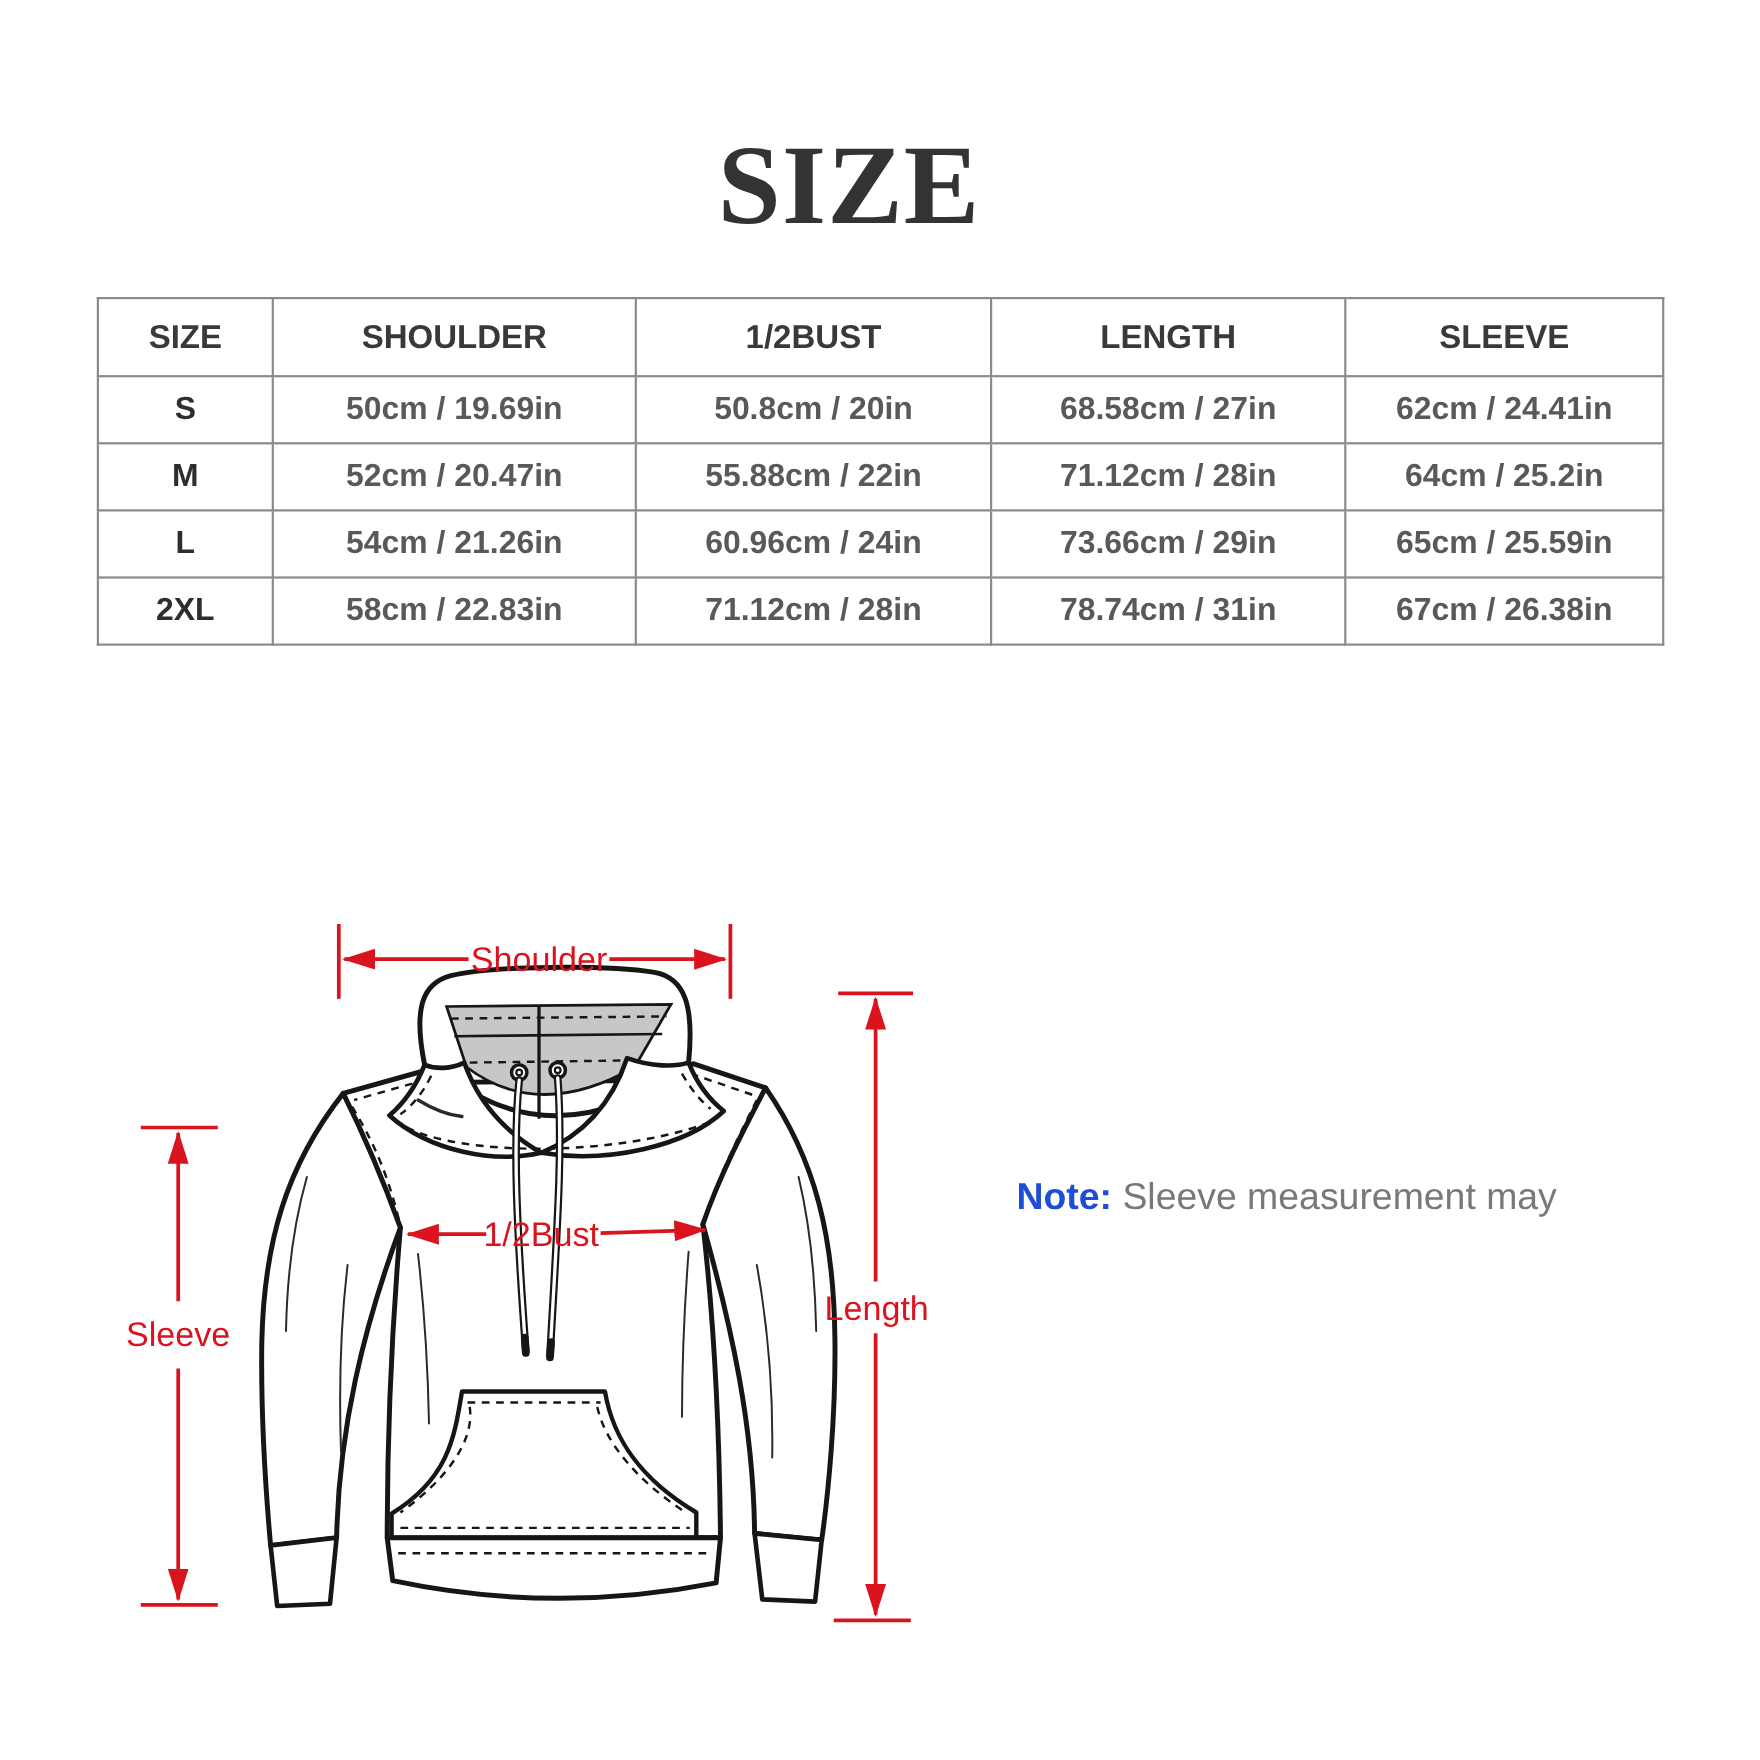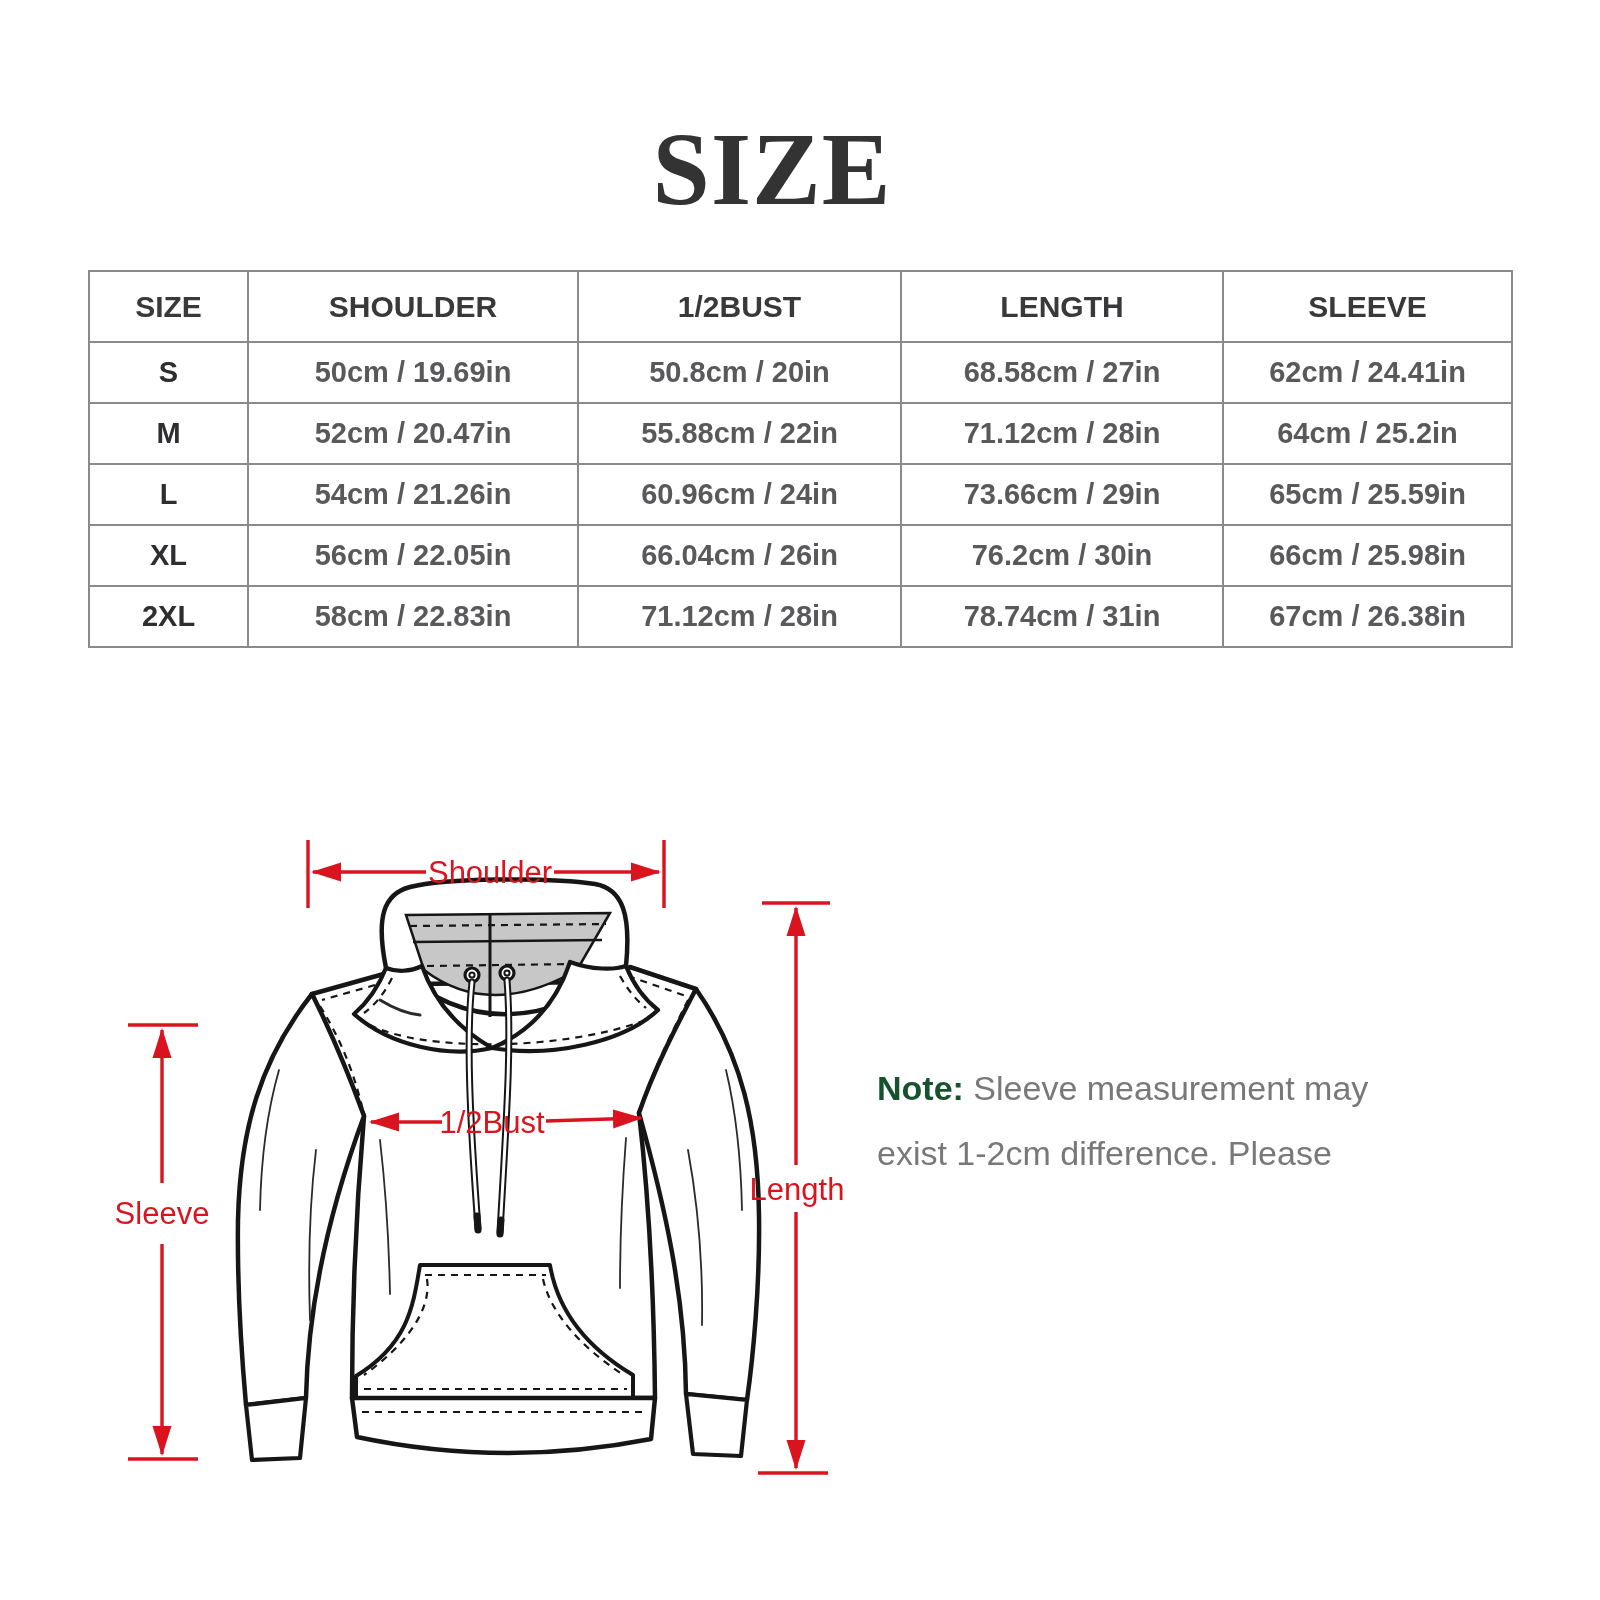--- a/index.html
+++ b/index.html
@@ -124,13 +124,6 @@
         <td>65cm / 25.59in</td>
       </tr>
       <tr>
-        <td class="size-col">XL</td>
-        <td>56cm / 22.05in</td>
-        <td>66.04cm / 26in</td>
-        <td>76.2cm / 30in</td>
-        <td>66cm / 25.98in</td>
-      </tr>
-      <tr>
         <td class="size-col">2XL</td>
         <td>58cm / 22.83in</td>
         <td>71.12cm / 28in</td>

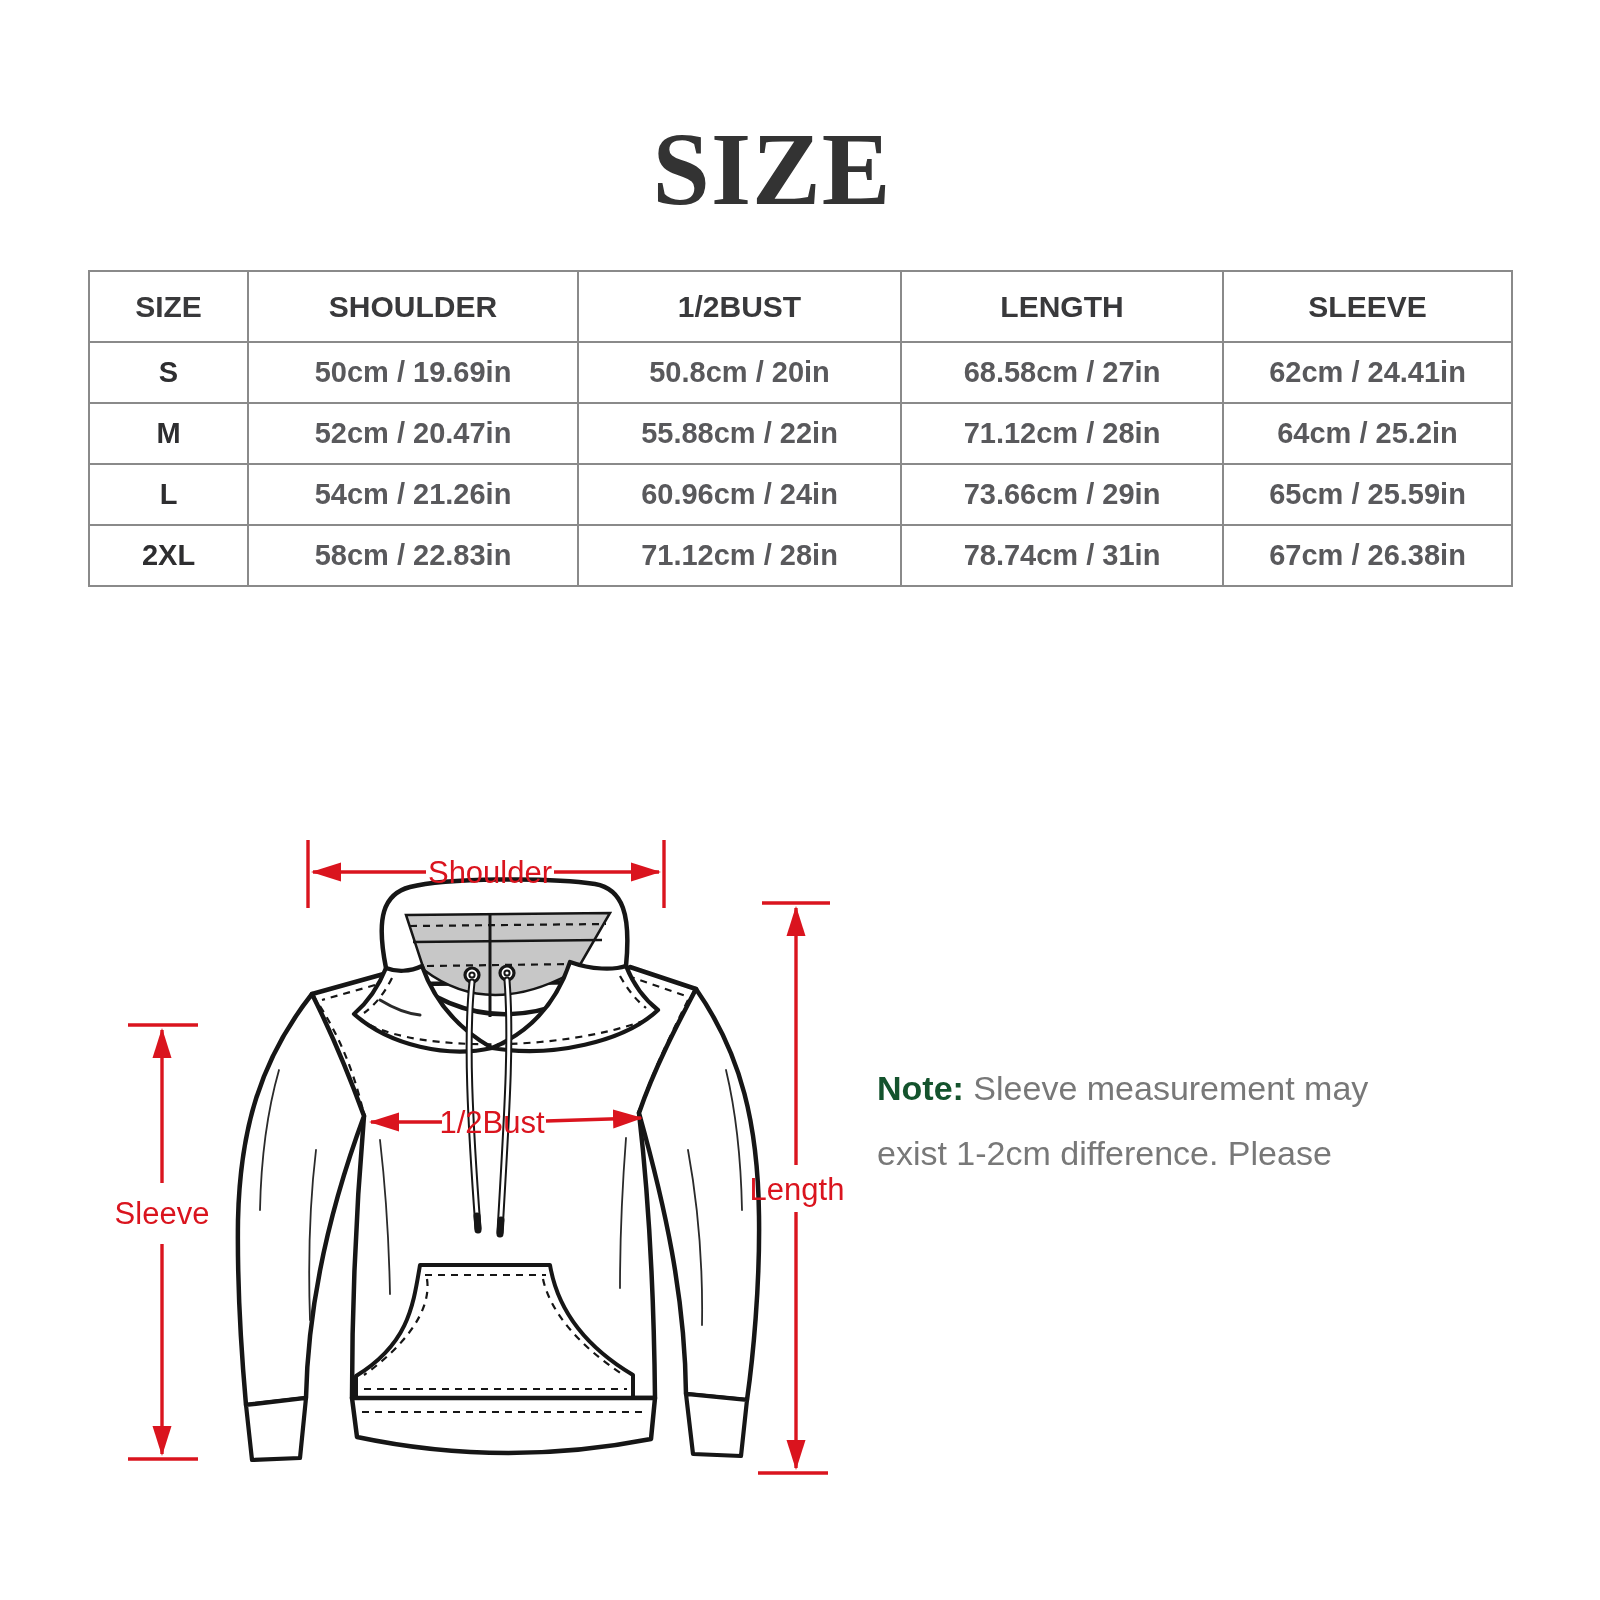--- a/index.html
+++ b/index.html
@@ -68,7 +68,7 @@
     line-height:65px;
     color:var(--note-gray);
   }
-  .note strong{font-weight:700;color:#14532d;}
+  .note strong{font-weight:700;color:#1d4ed8;margin-left:47px;}
   
   .ln{fill:none;stroke:var(--ink);stroke-width:4.5;stroke-linejoin:round;stroke-linecap:round;}
   .fillw{fill:#fff;}

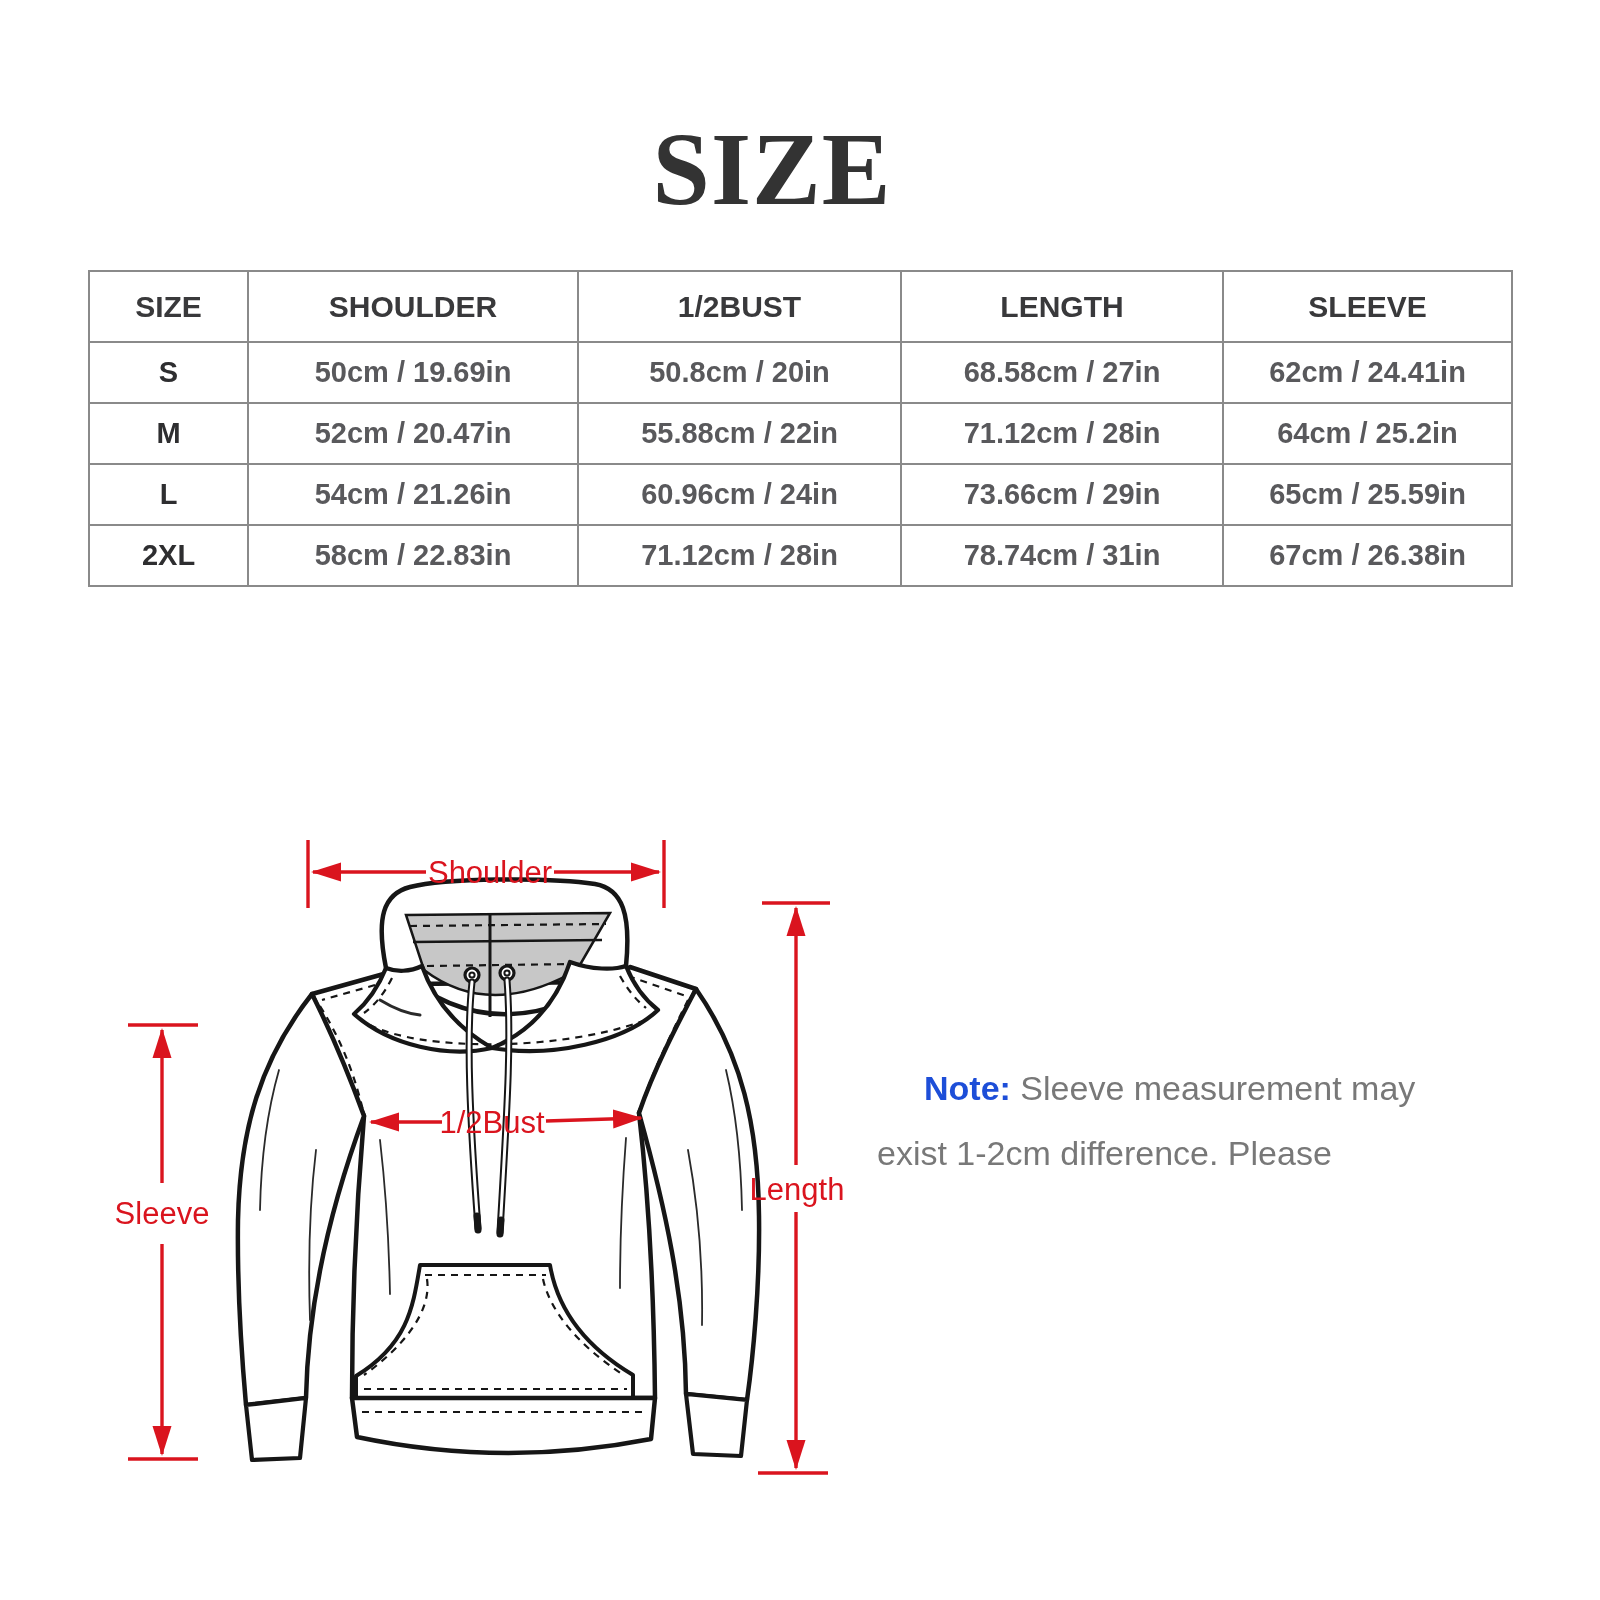--- a/index.html
+++ b/index.html
@@ -234,7 +234,6 @@
 
   <div class="note">
     <div><strong>Note:</strong> <span>Sleeve measurement may</span></div>
-    <div><span>exist 1-2cm difference. Please</span></div>
   </div>
 
 </div>

